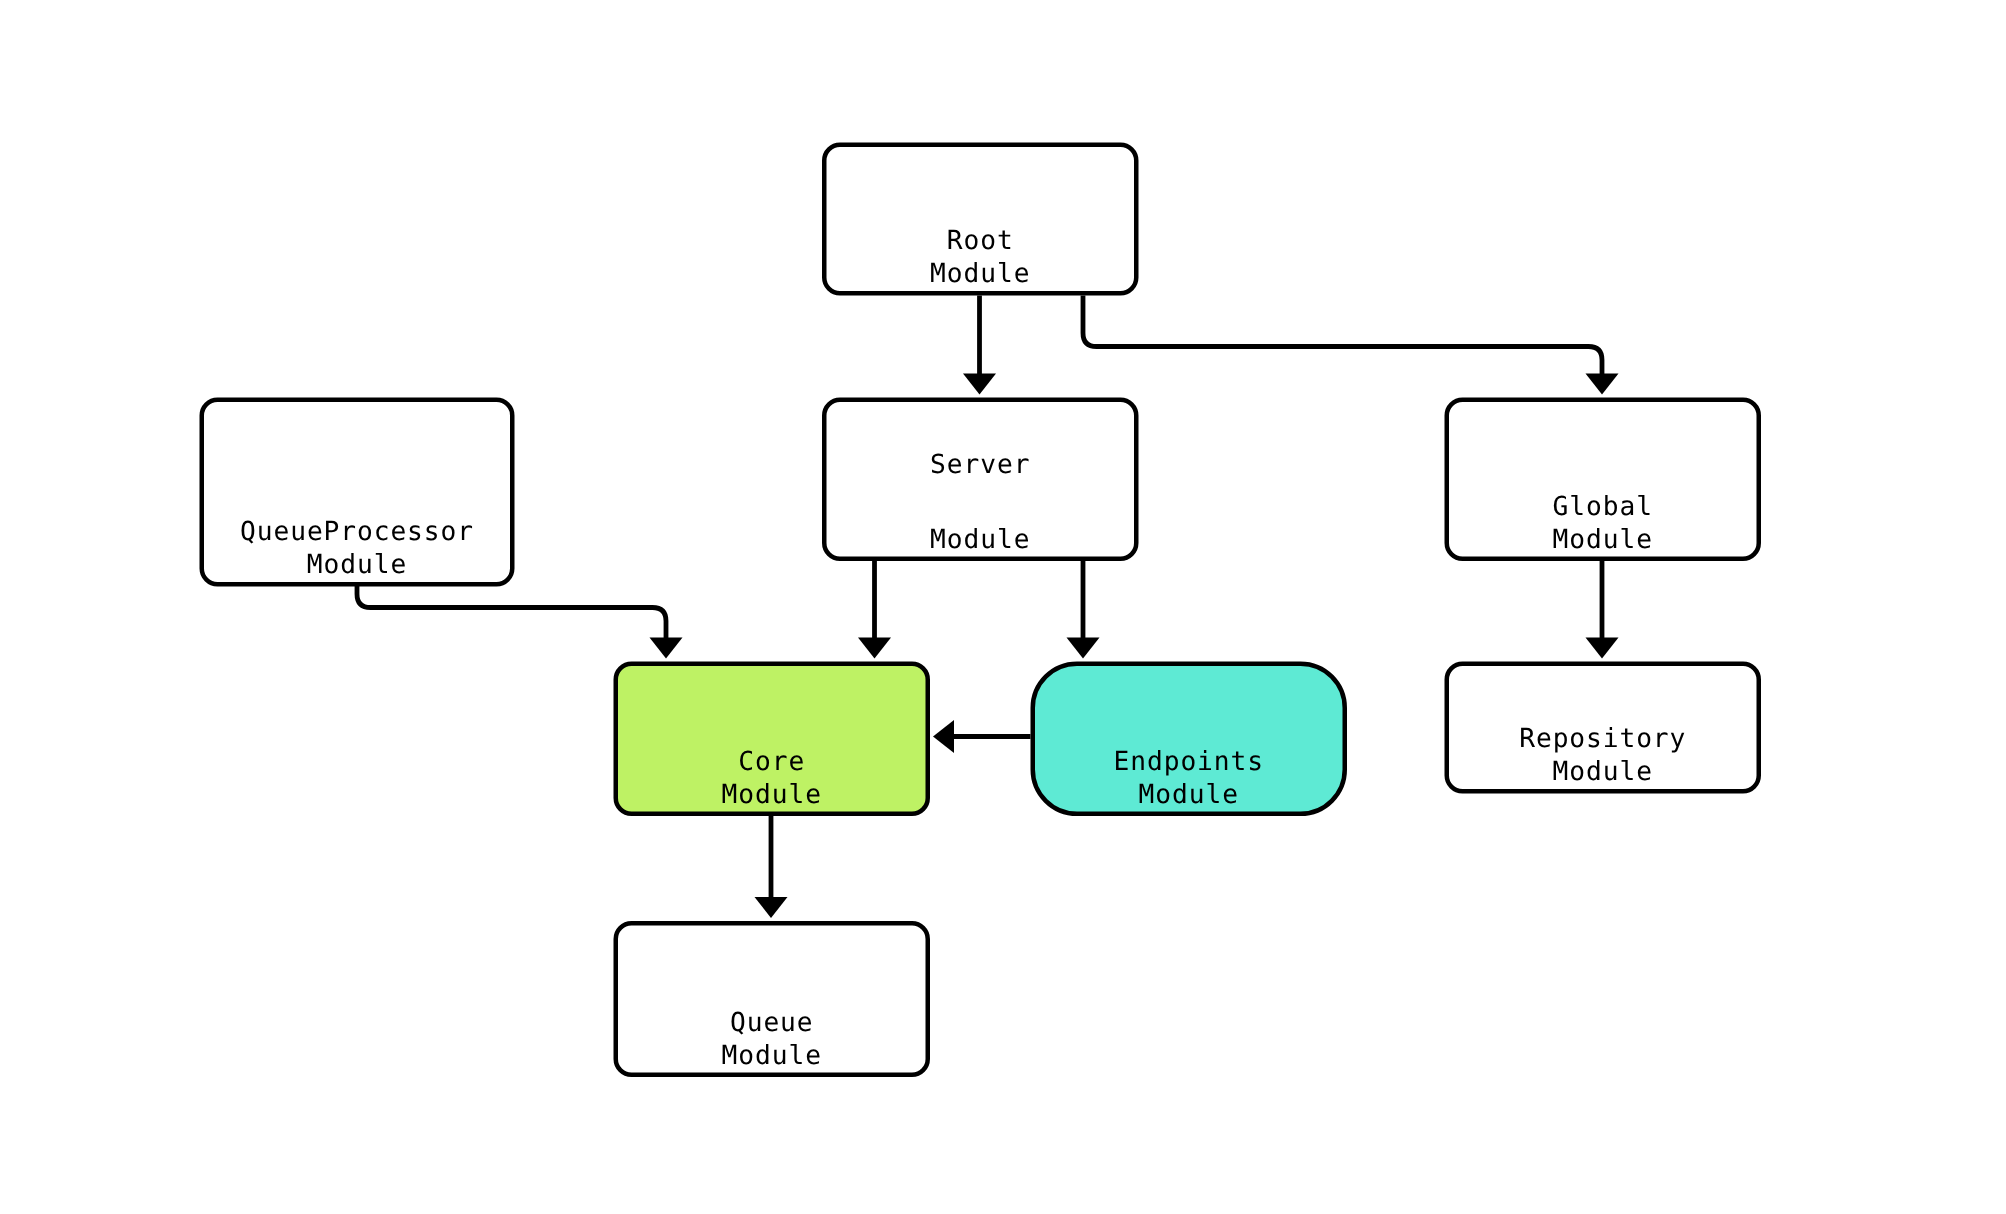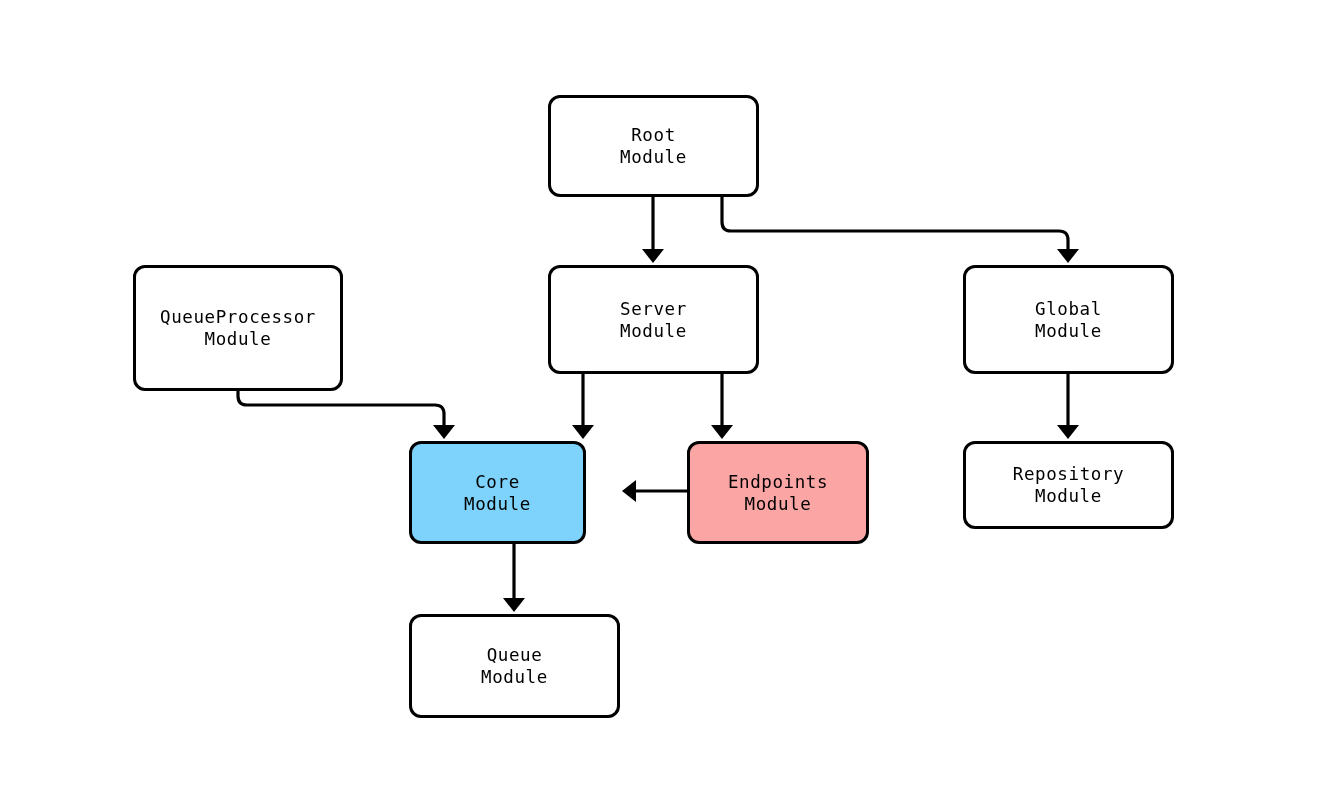--- a/index.html
+++ b/index.html
@@ -31,7 +31,7 @@
     display: flex;
     flex-direction: column;
     align-items: center;
-    justify-content: center;
+    justify-content: flex-end;
     z-index: 2;
   }
   .node-line {

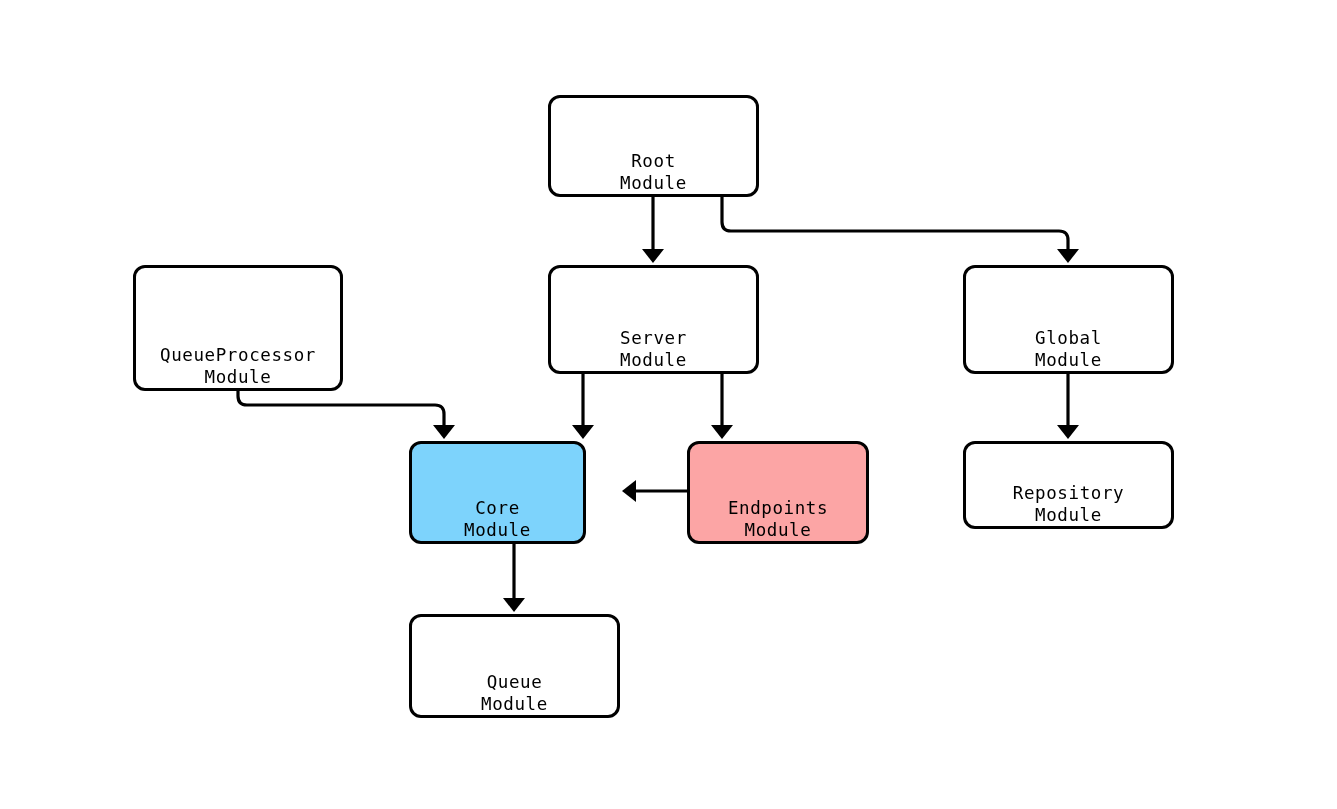--- a/index.html
+++ b/index.html
@@ -92,7 +92,7 @@
         <div class="node-line">QueueProcessor</div>
         <div class="node-line">Module</div>
       </div>
-      <div class="node" style="left: 548px; top: 265px; width: 211px; height: 109px; border-color: rgb(0, 0, 0); background: rgb(255, 255, 255);">
+      <div class="node" style="left: 548px; top: 265px; width: 211px; height: 109px; border-color: rgb(0, 0, 0); background: rgb(255, 255, 255); gap: 28px;">
         <div class="node-line">Server</div>
         <div class="node-line">Module</div>
       </div>

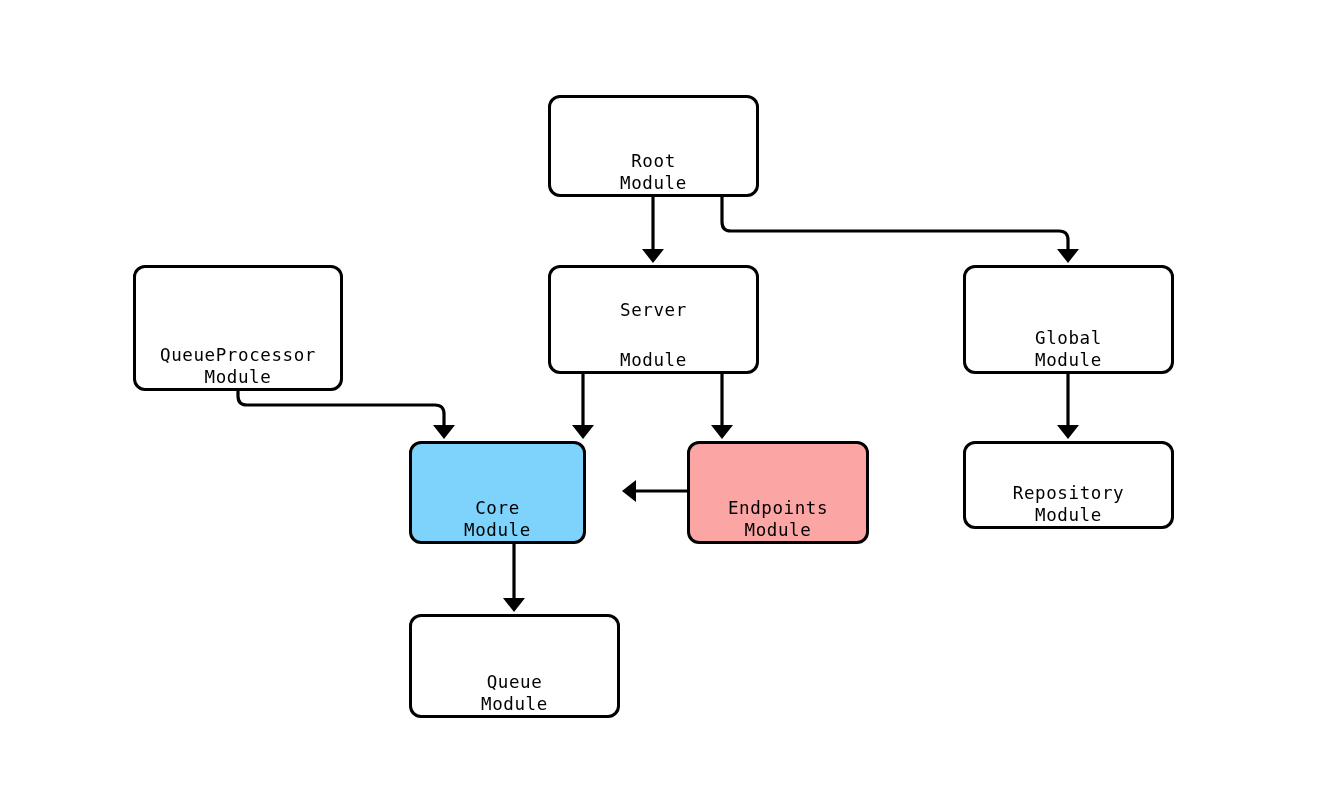--- a/index.html
+++ b/index.html
@@ -100,7 +100,7 @@
         <div class="node-line">Global</div>
         <div class="node-line">Module</div>
       </div>
-      <div class="node" style="left: 409px; top: 441px; width: 177px; height: 103px; border-color: rgb(0, 0, 0); background: #7dd3fc;">
+      <div class="node" style="left: 409px; top: 441px; width: 211px; height: 103px; border-color: rgb(0, 0, 0); background: #bef264;">
         <div class="node-line">Core</div>
         <div class="node-line">Module</div>
       </div>

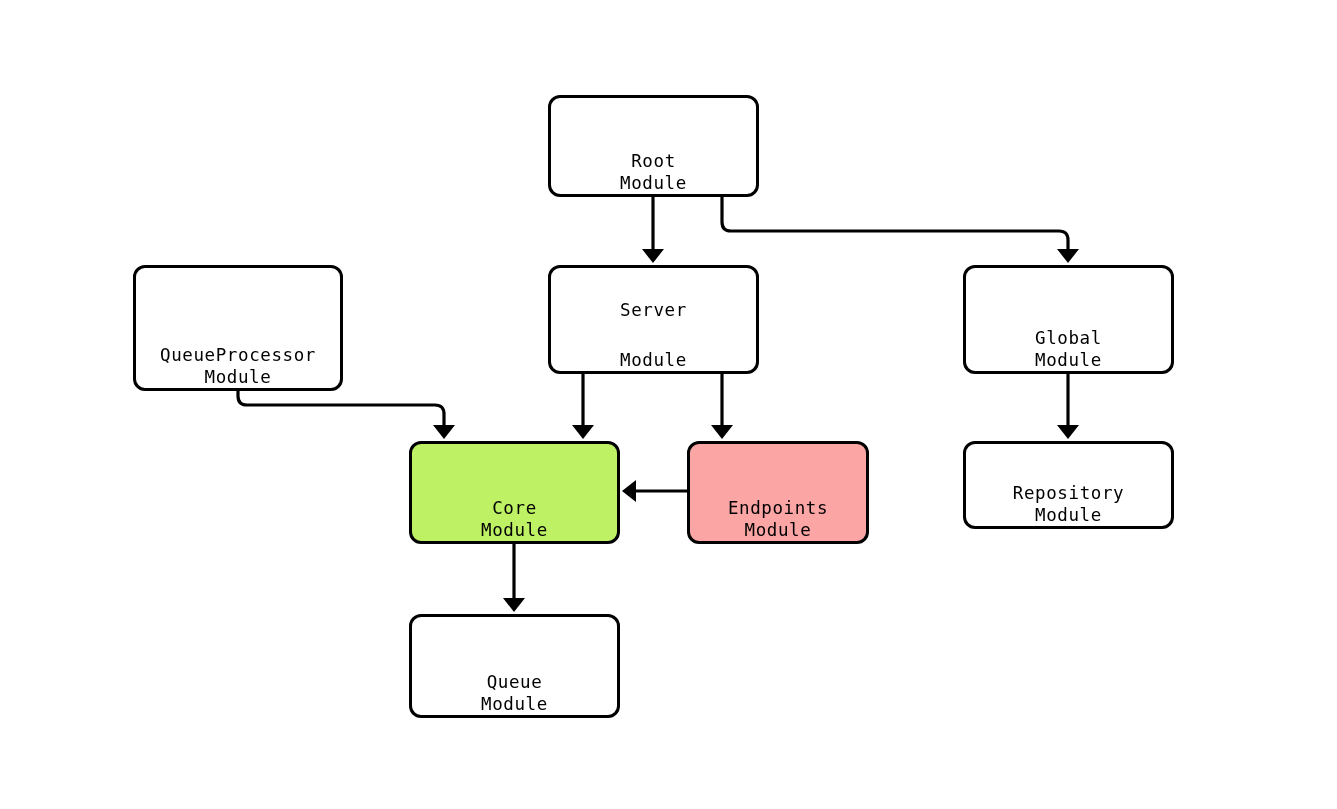--- a/index.html
+++ b/index.html
@@ -104,7 +104,7 @@
         <div class="node-line">Core</div>
         <div class="node-line">Module</div>
       </div>
-      <div class="node" style="left: 687px; top: 441px; width: 182px; height: 103px; border-color: rgb(0, 0, 0); background: #fca5a5;">
+      <div class="node" style="left: 687px; top: 441px; width: 211px; height: 103px; border-color: rgb(0, 0, 0); background: #5eead4; border-radius: 31px;">
         <div class="node-line">Endpoints</div>
         <div class="node-line">Module</div>
       </div>

